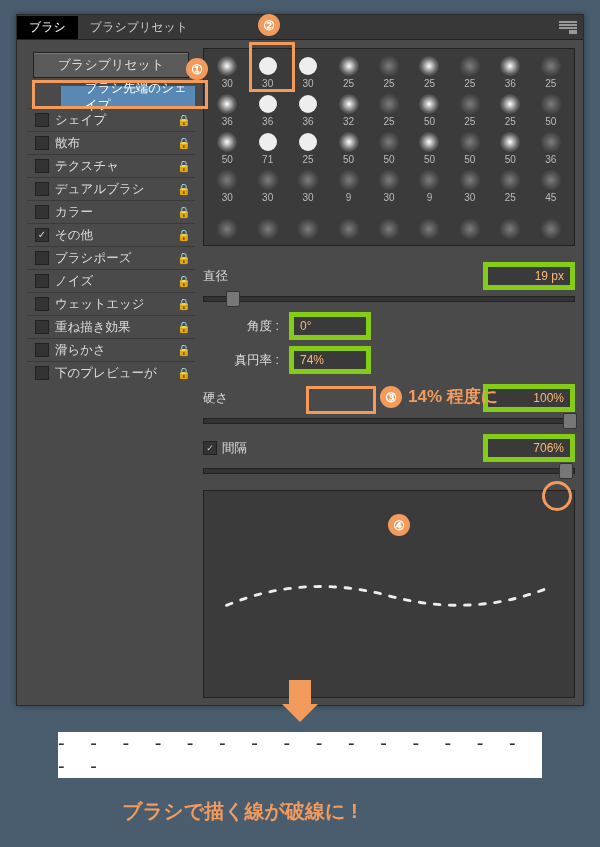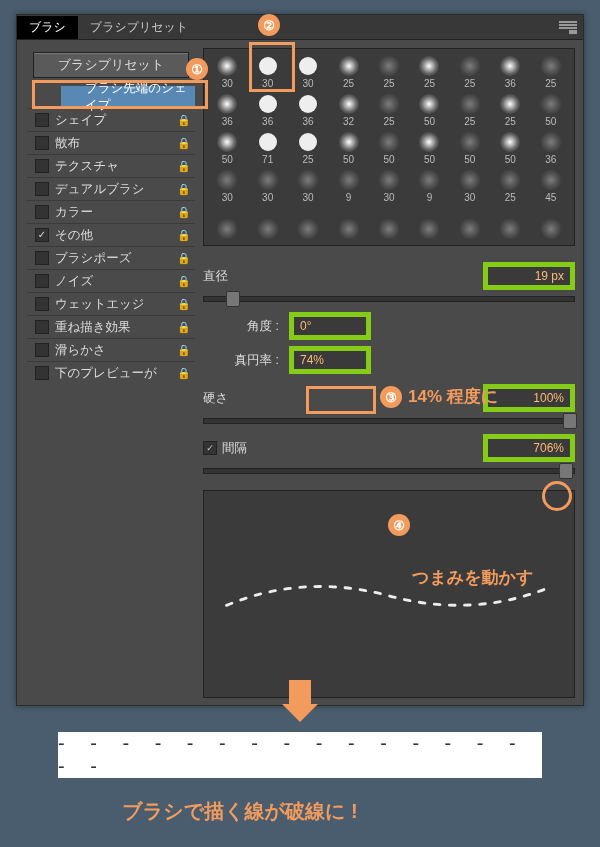--- a/index.html
+++ b/index.html
@@ -546,7 +546,6 @@
 <div class="note" style="left:412px;top:514px;text-align:right">
   <br>
   <br>
-  <span>つまみを動かす</span>
 </div>
 
 <div class="arrow">

